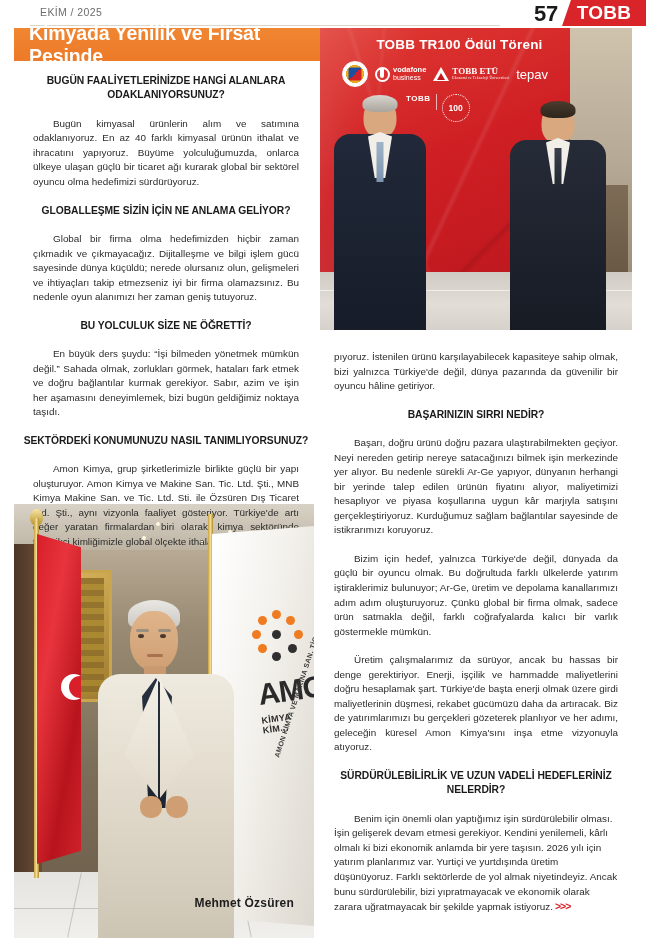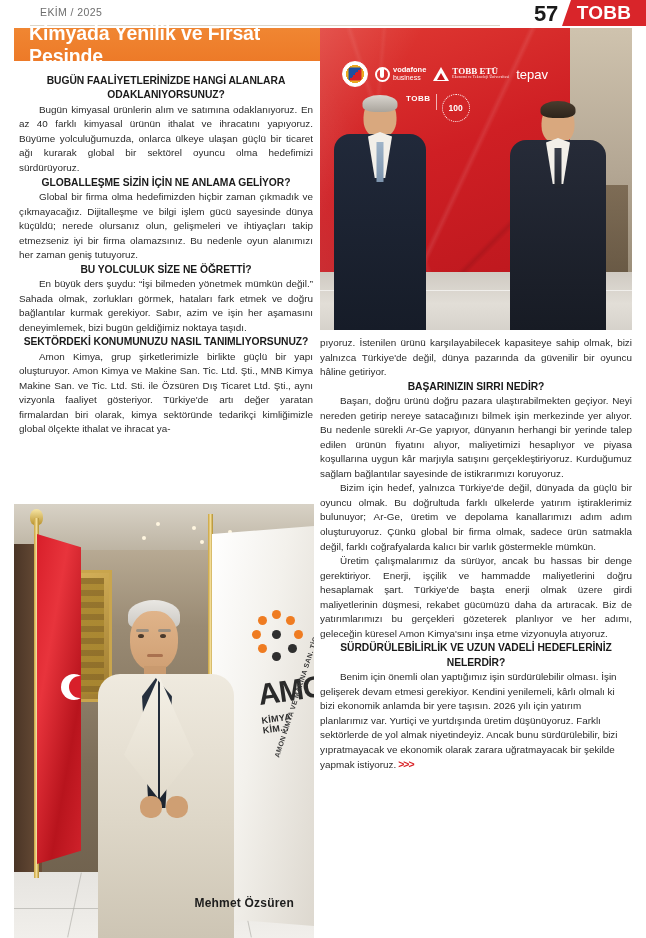--- a/index.html
+++ b/index.html
@@ -498,6 +498,7 @@
   <div class="award-facets"></div>
   <div class="award-rightwall"></div>
 
+  <div class="award-title">TOBB TR100 Ödül Töreni</div>
 
   <div class="award-logos">
     <div class="logo-crest"></div>

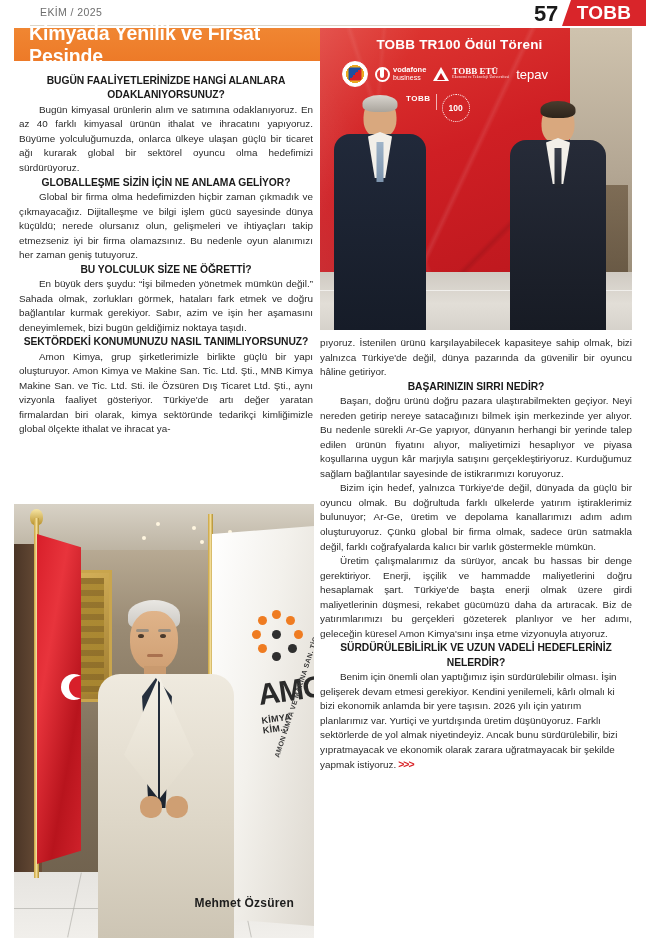--- a/index.html
+++ b/index.html
@@ -190,7 +190,7 @@
   }
   .voda-txt small { display:block; font-weight: 400; font-size: 7px; }
   .logo-etu {
-    display:flex; align-items:flex-start; gap:3px; flex: 0 0 auto;
+    display:flex; align-items:center; gap:3px; flex: 0 0 auto;
   }
   .etu-tri {
     width: 0; height: 0;

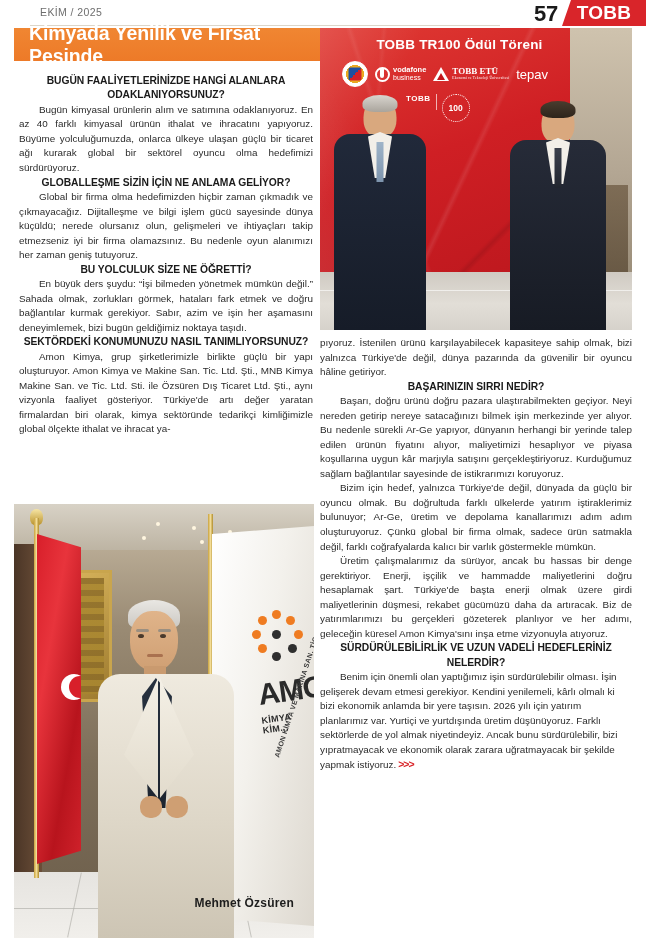--- a/index.html
+++ b/index.html
@@ -459,7 +459,7 @@
 
   .col p {
     text-indent: 20px;
-    margin: 0;
+    margin: 14px;
     hyphens: manual;
   }
   .col h3 {

